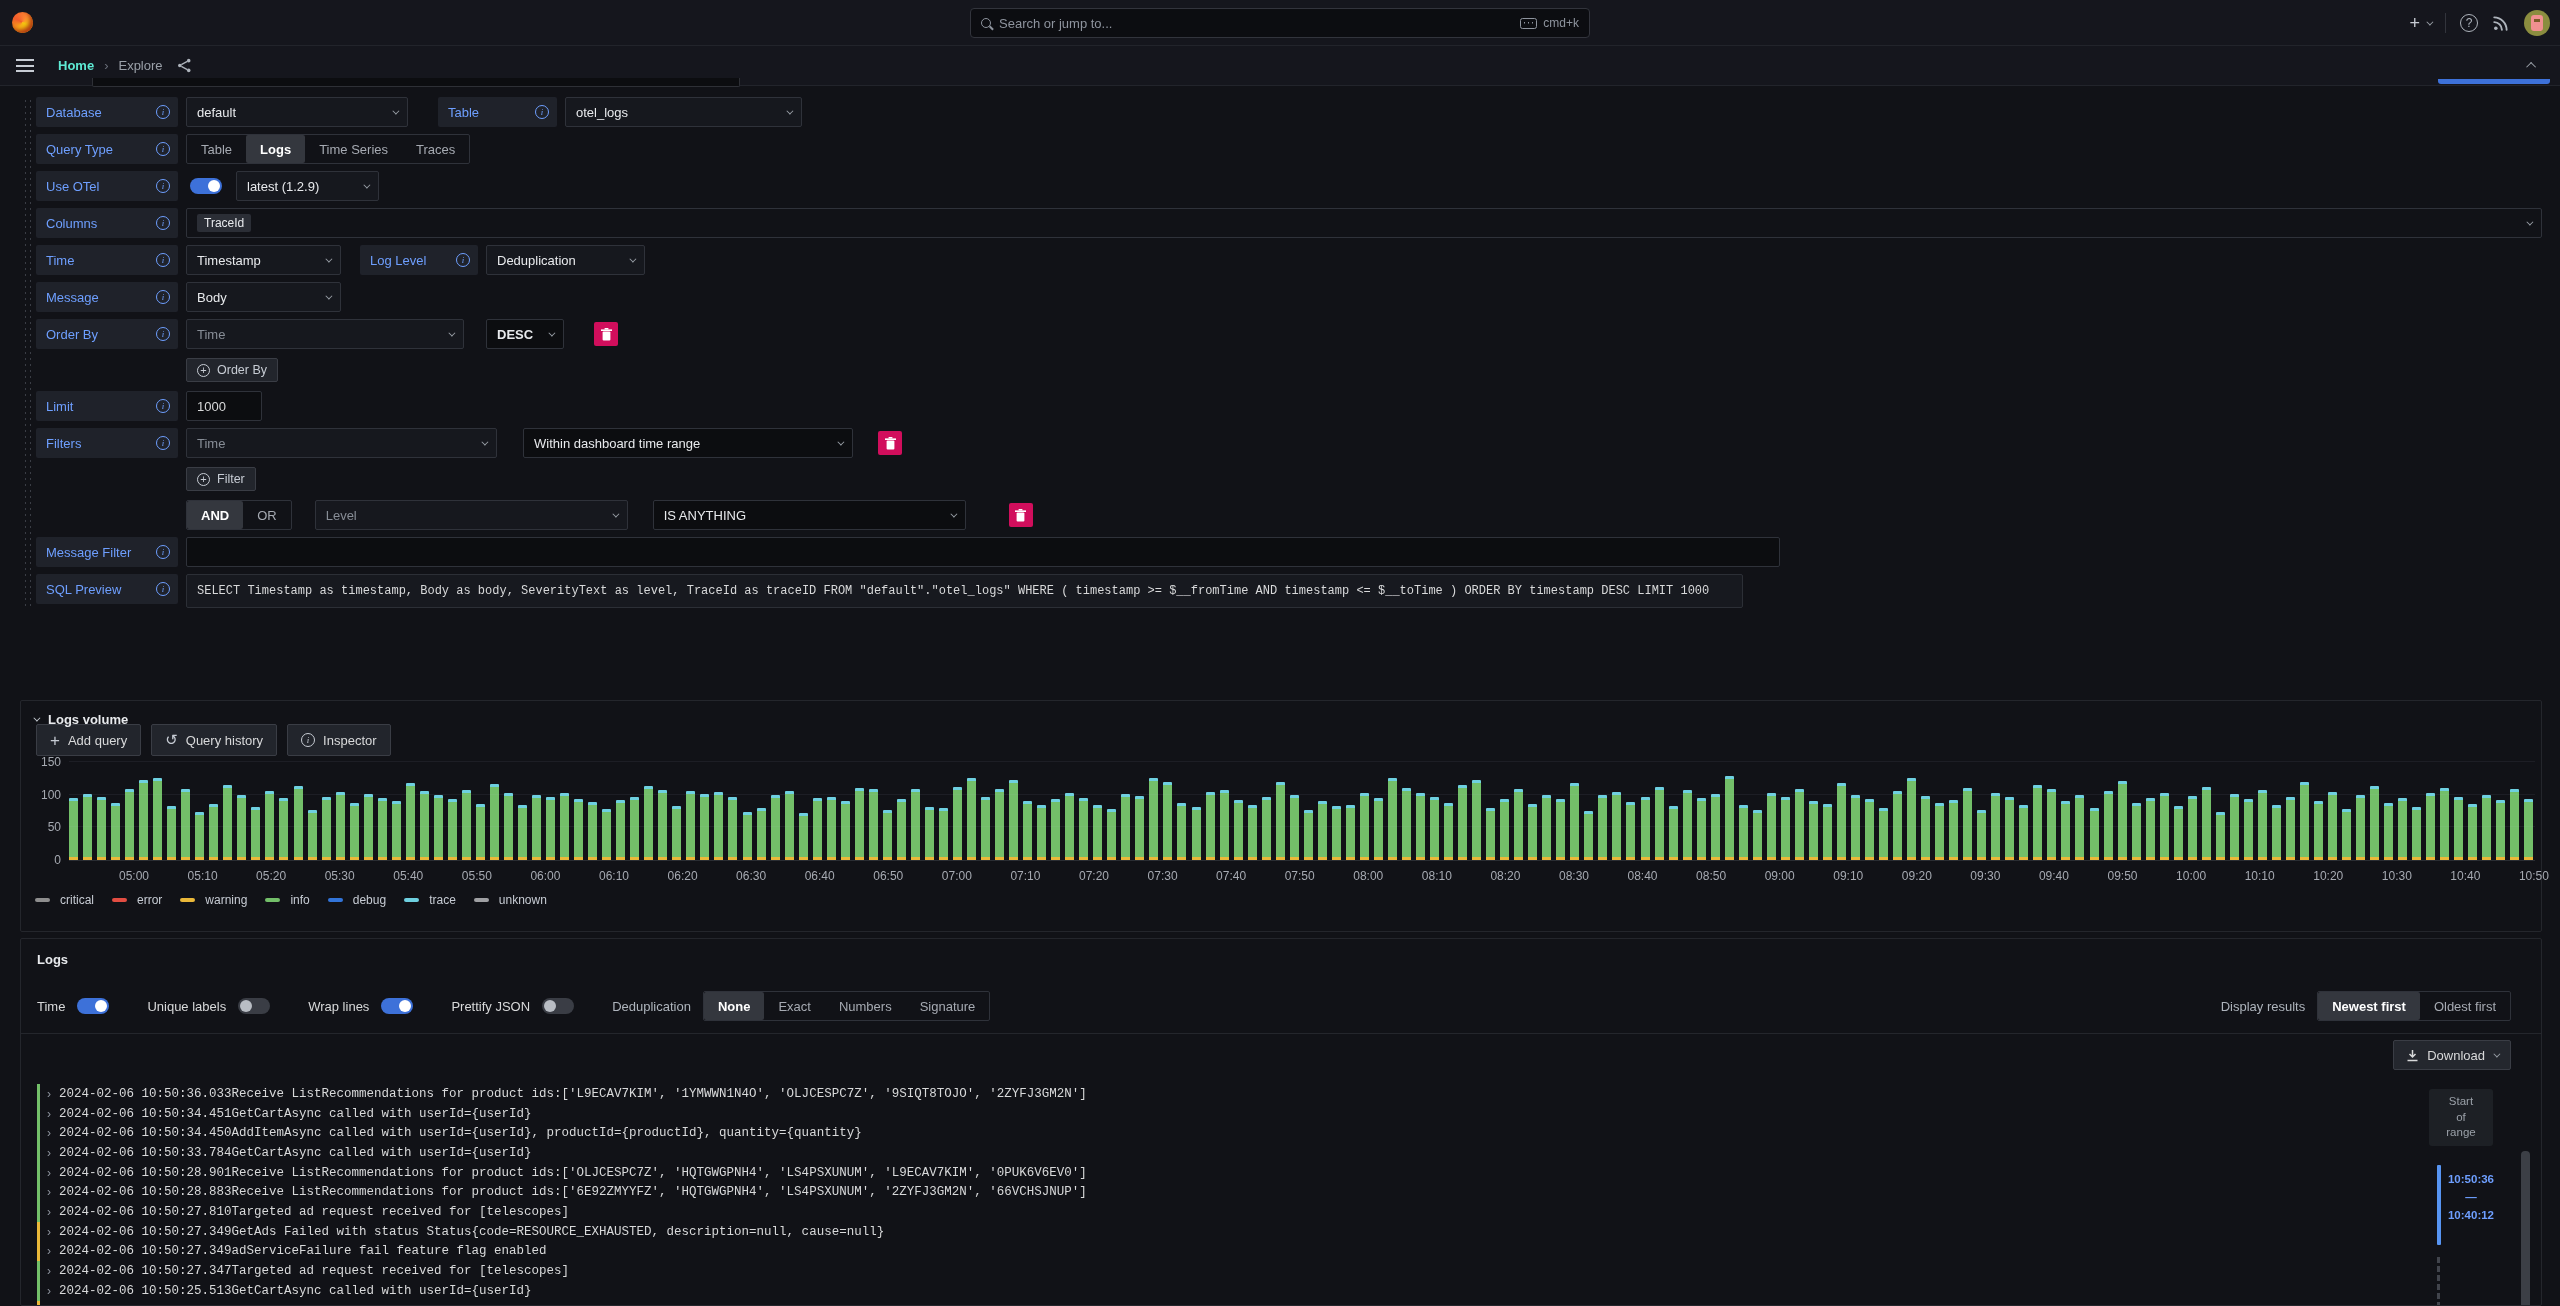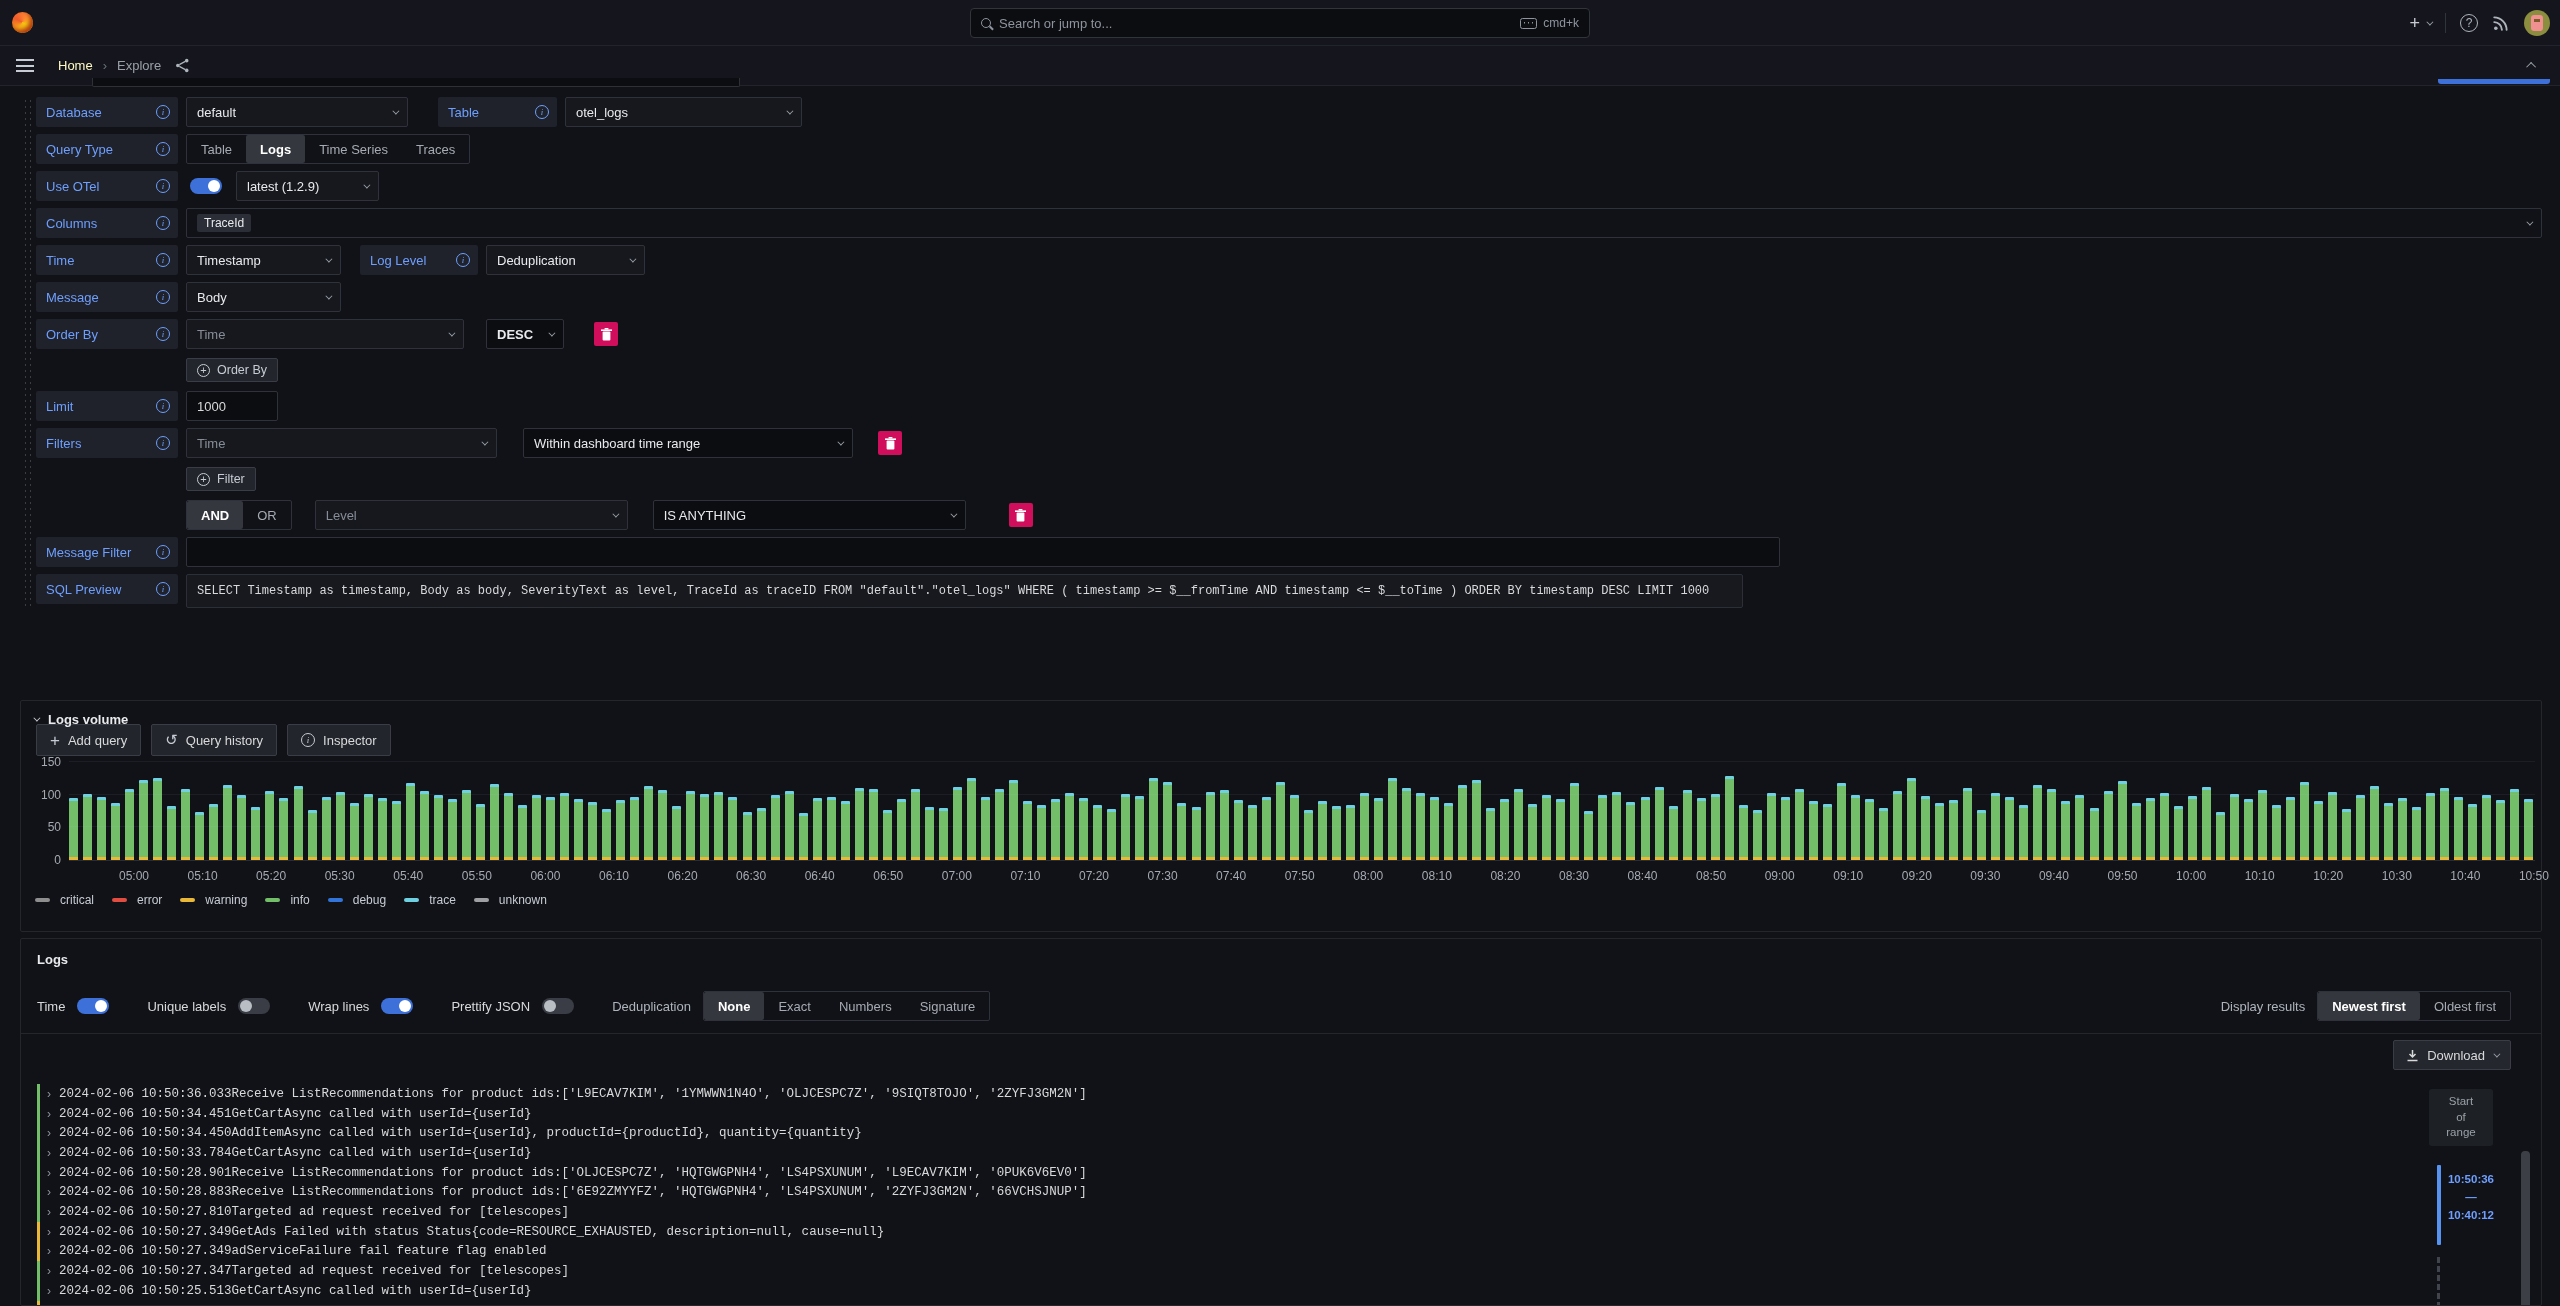--- a/index.html
+++ b/index.html
@@ -43,7 +43,7 @@
               border-bottom:1px solid #22242b; display:flex; align-items:center; padding:0 16px; }
   .burger { width:18px; height:13px; border-top:2px solid #c7ccd4; border-bottom:2px solid #c7ccd4; position:relative; margin-right:24px; }
   .burger::after { content:""; position:absolute; left:0; top:3.5px; width:18px; height:2px; background:#c7ccd4; }
-  .crumb-home { color:#fef9c3; font-weight:400; }
+  .crumb-home { color:#5eead4; font-weight:700; }
   .crumb-sep { color:#6b707a; margin:0 10px; }
   .crumb-cur { color:#9aa0a8; }
   .share-svg { margin-left:14px; }

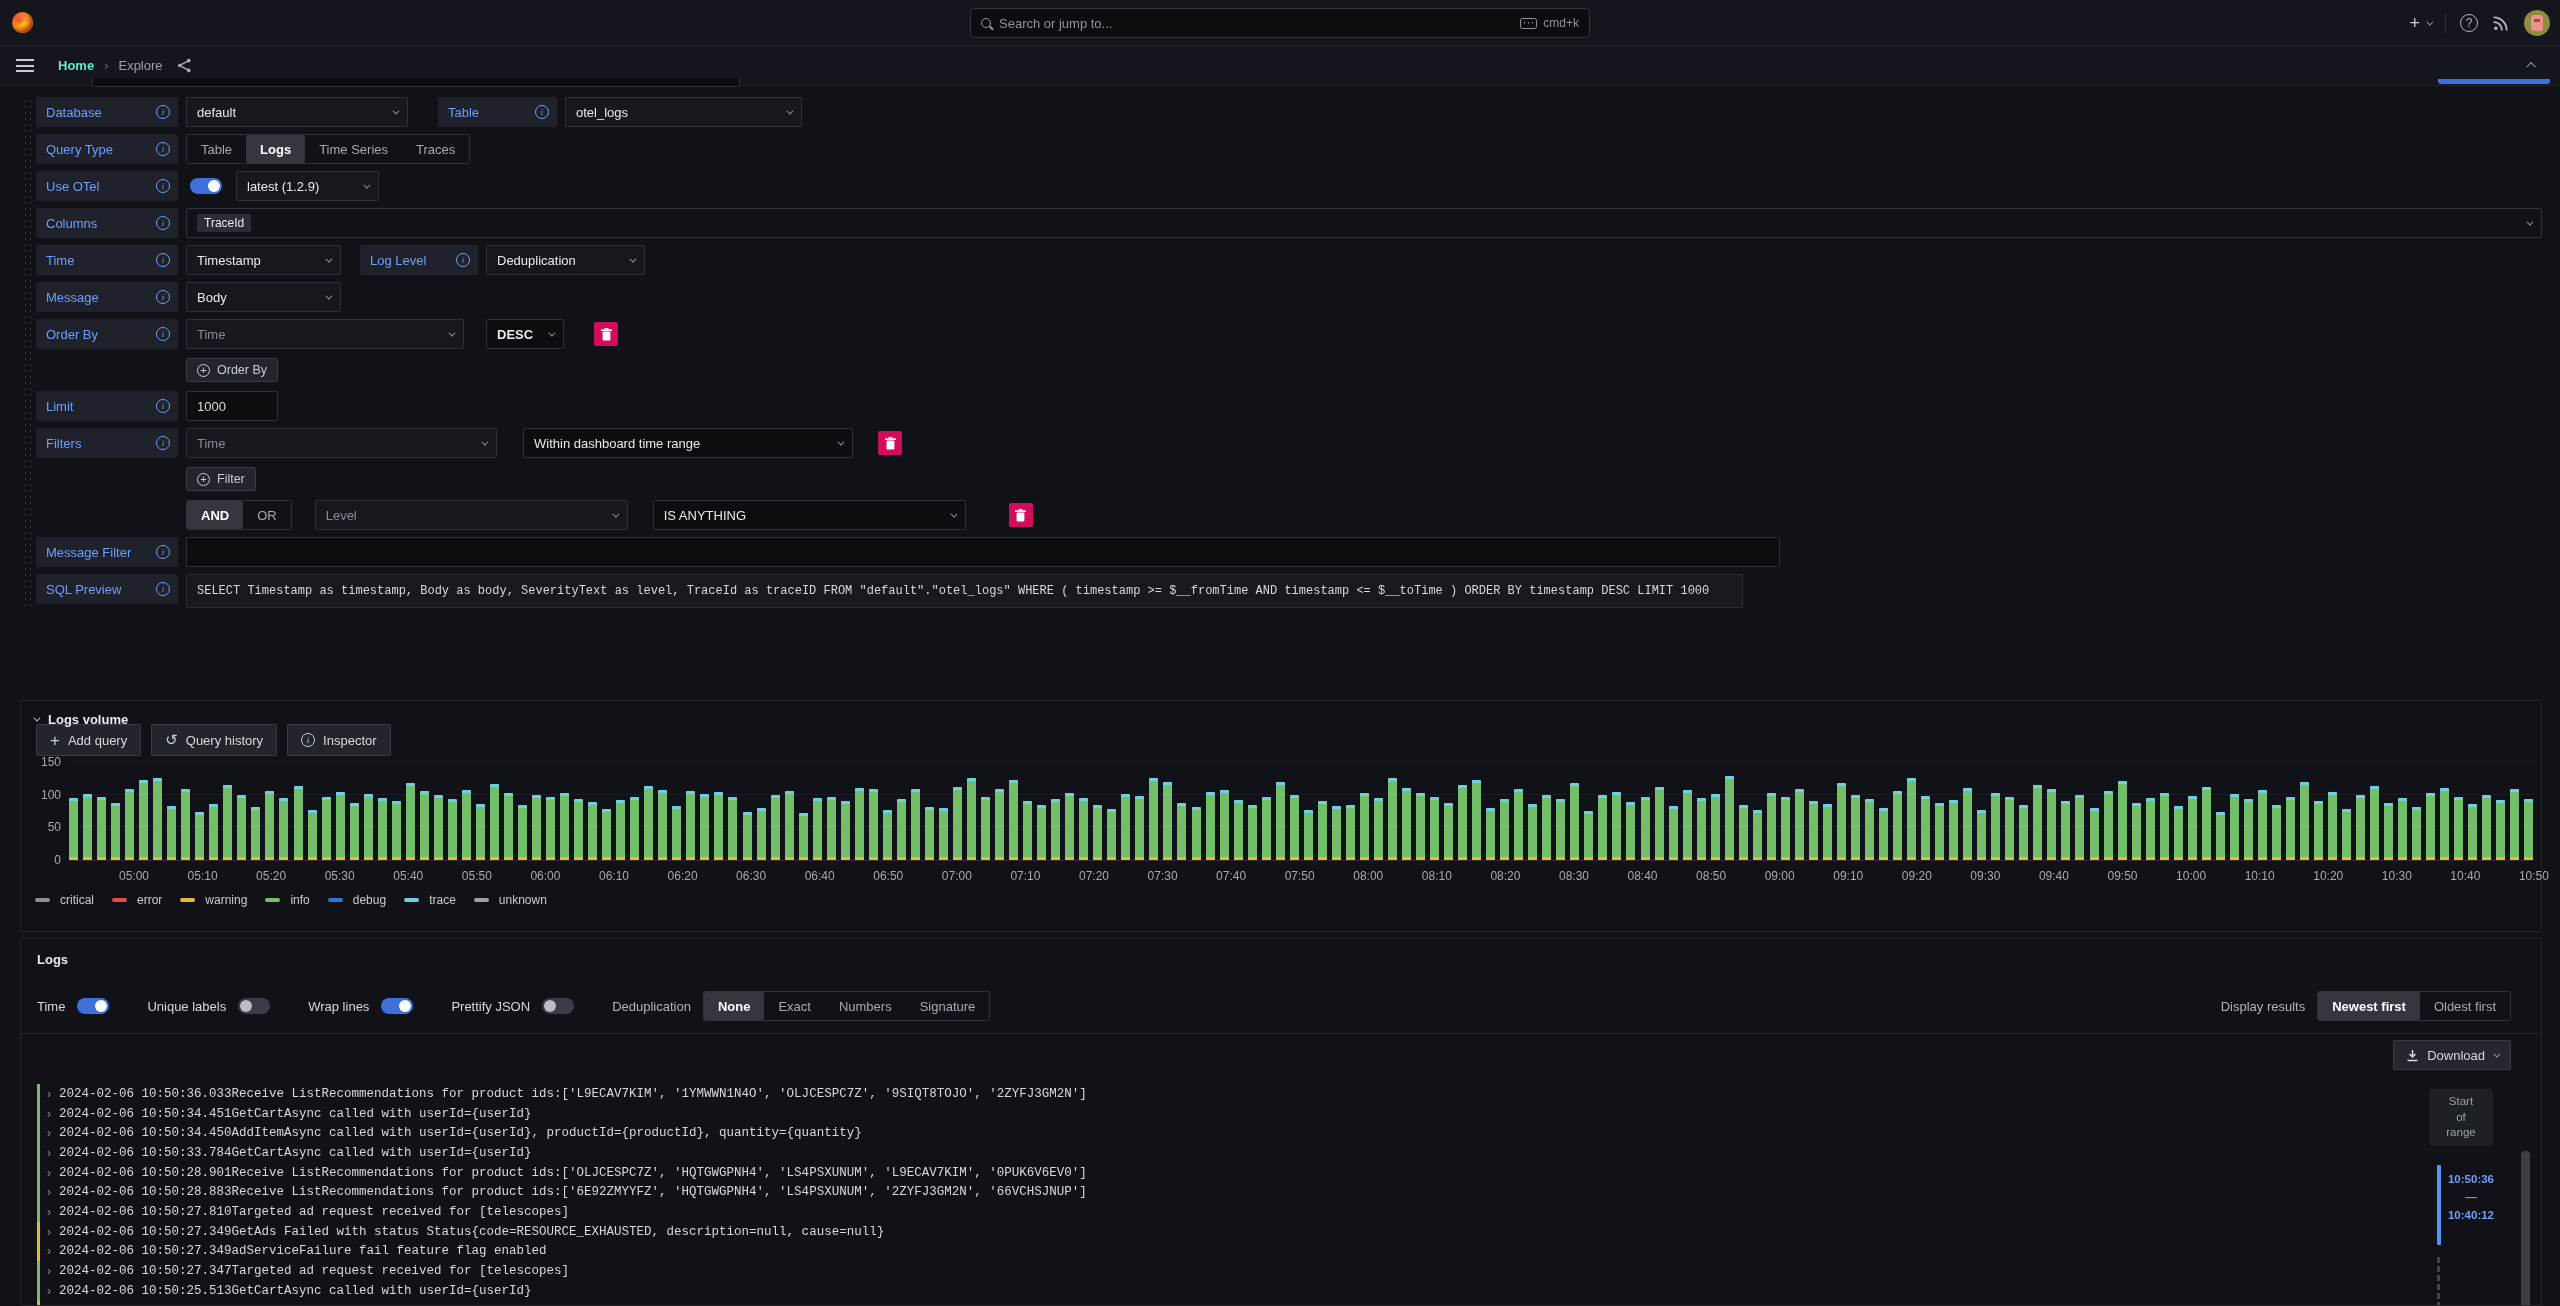--- a/index.html
+++ b/index.html
@@ -312,7 +312,7 @@
       <span>Limit</span>
         <span class="ico-info">i</span>
     </div>
-    <div class="inputbox" style="width:92px;">
+    <div class="inputbox" style="width:76px;">
       <span>1000</span>
     </div>
   </div>

